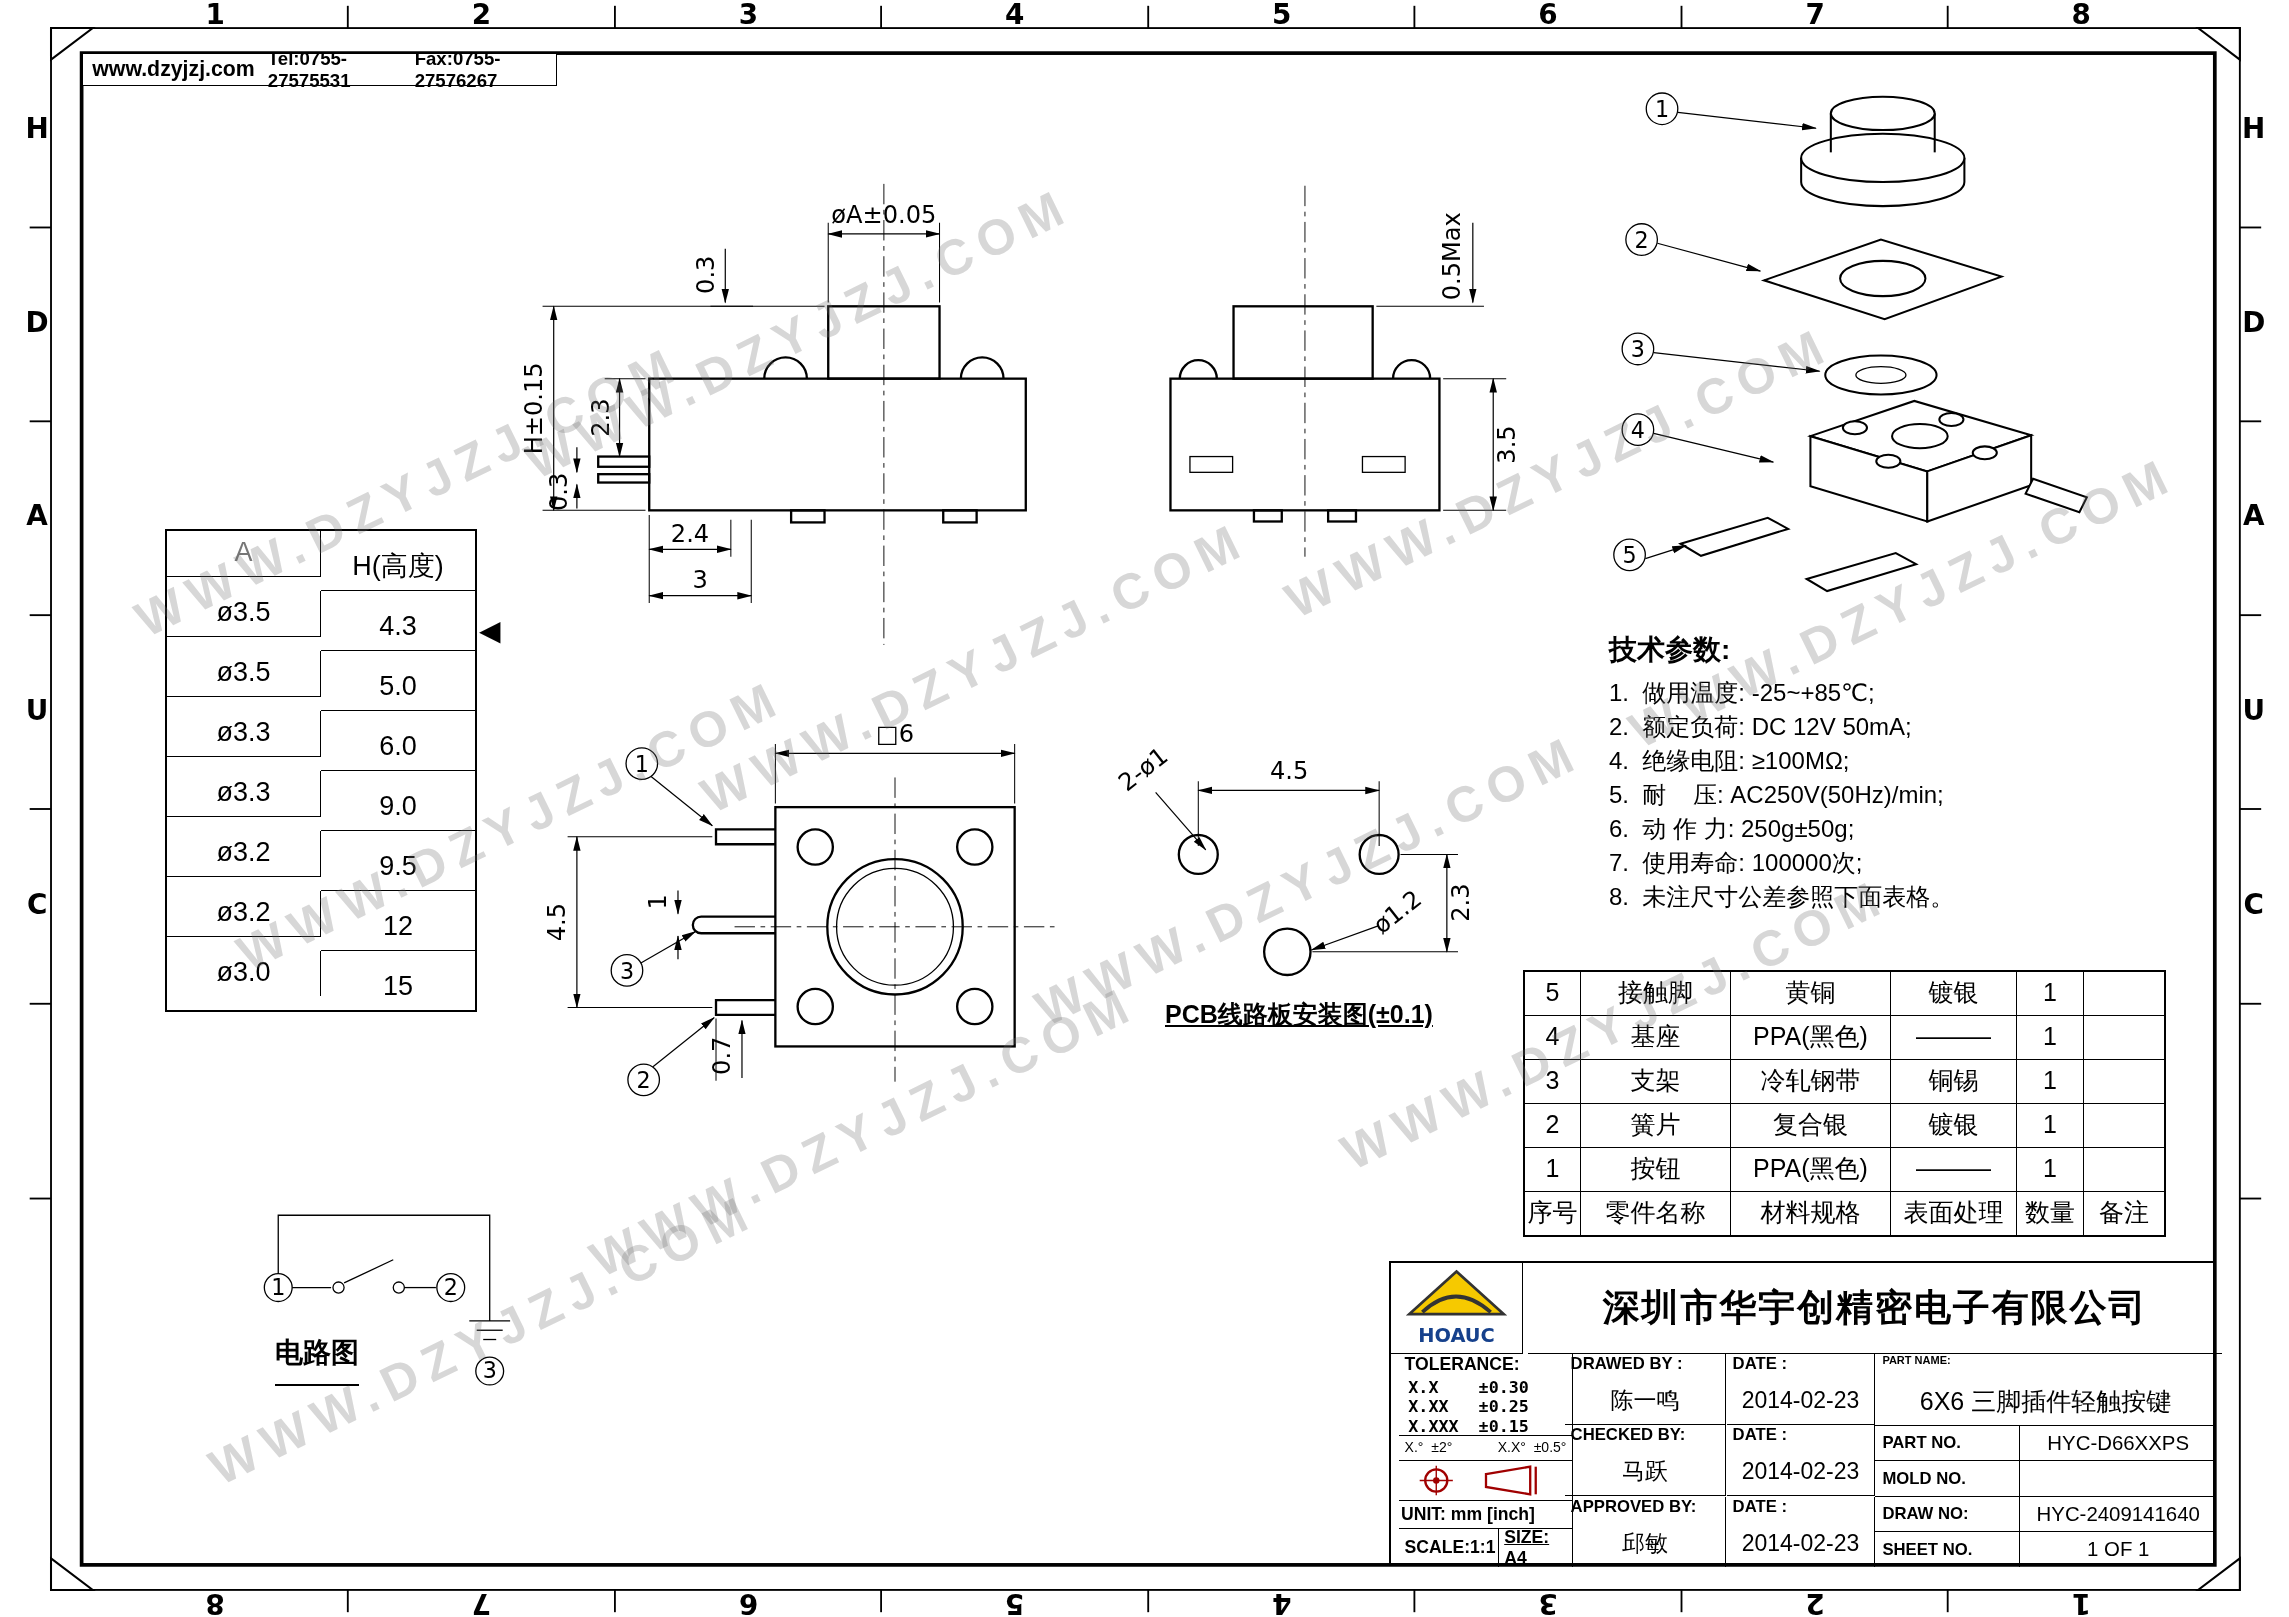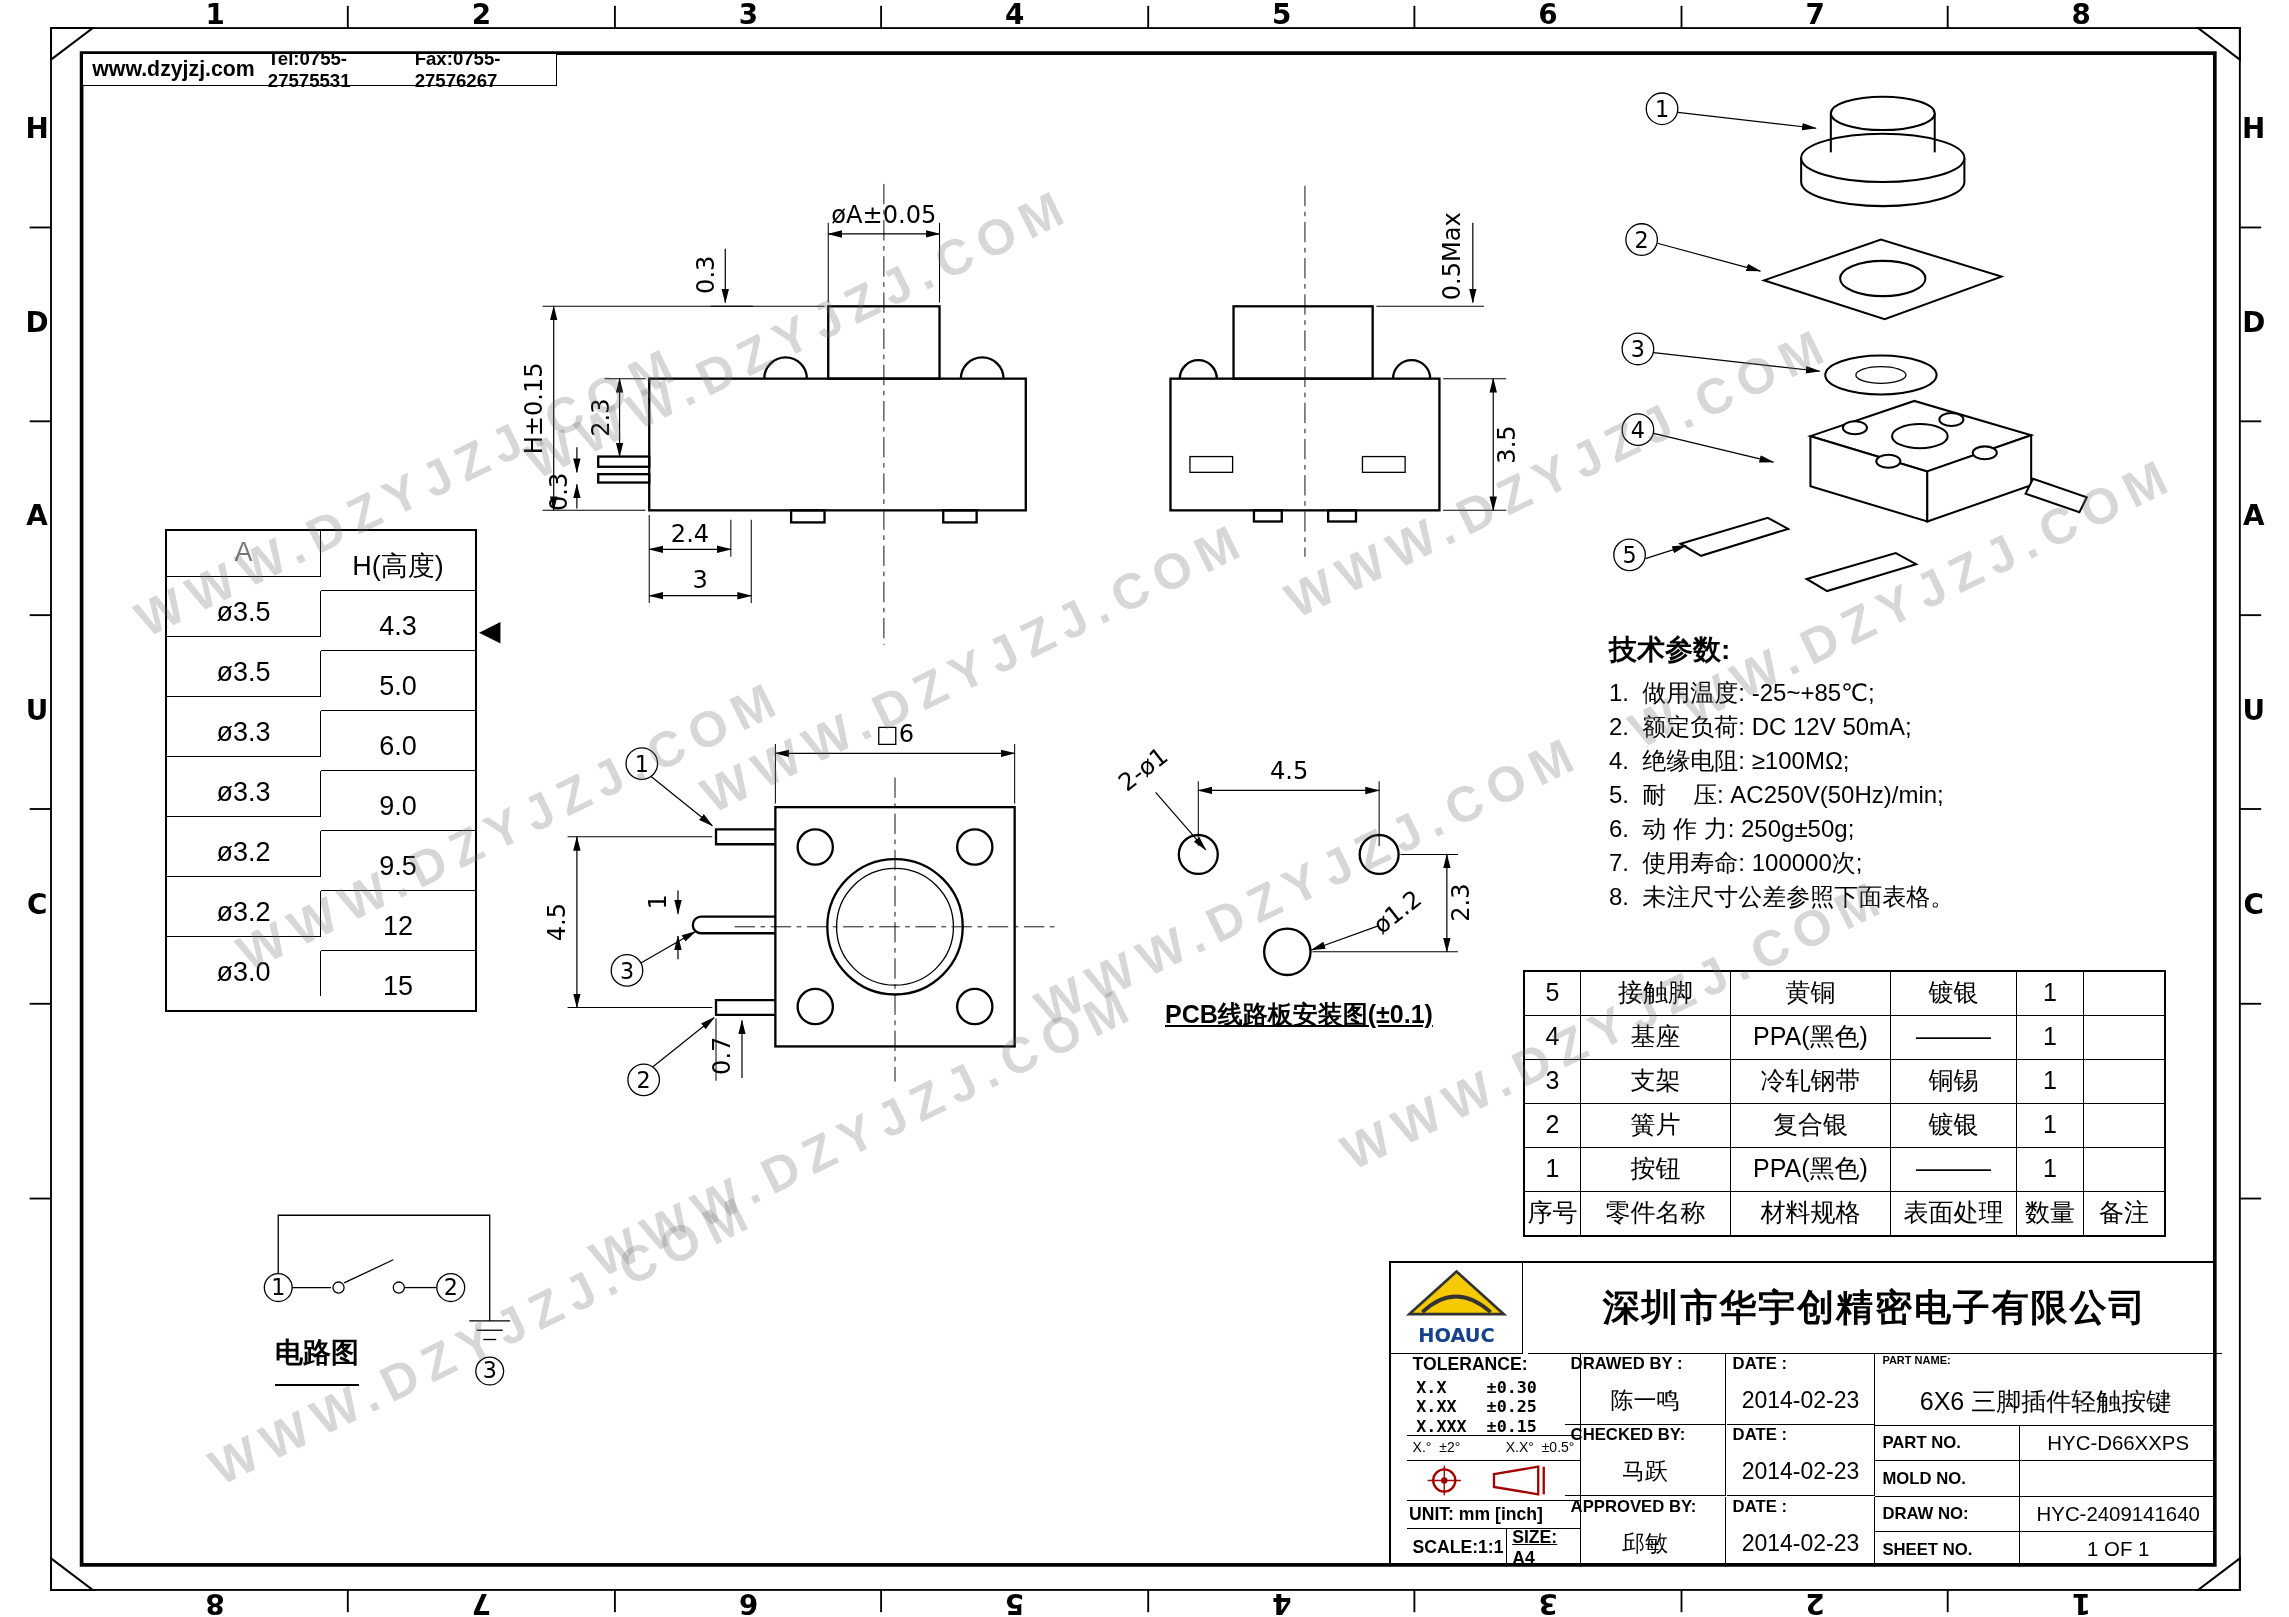--- a/index.html
+++ b/index.html
@@ -46,7 +46,7 @@
   .tb .cell{position:absolute;box-sizing:border-box;}
   .tb-logo{left:0;top:0;width:132px;height:91px;border-right:1.9px solid #000;border-bottom:1.9px solid #000;display:flex;align-items:center;justify-content:center;}
   .tb-co{left:137px;top:0;width:694px;height:91px;border-bottom:1.9px solid #000;display:flex;align-items:center;justify-content:center;font-size:37px;font-weight:bold;letter-spacing:1.9px;}
-  .tb-tol{left:16px;top:91px;width:174px;height:213px;border-right:1.9px solid #000;display:flex;flex-direction:column;}
+  .tb-tol{left:8px;top:91px;width:174px;height:213px;border-right:1.9px solid #000;display:flex;flex-direction:column;}
   .t-title{height:24px;font-size:17.6px;font-weight:bold;padding-left:5.6px;}
   .t-line{height:19.5px;font-size:16.7px;font-weight:bold;padding-left:9.3px;white-space:pre;font-family:"DejaVu Sans Mono","Liberation Mono",monospace;}
   .t-ang{height:22px;border-top:1.4px solid #000;font-size:14px;font-weight:normal;display:flex;justify-content:space-between;padding:2.8px 5.6px 0 5.6px;white-space:pre;}

